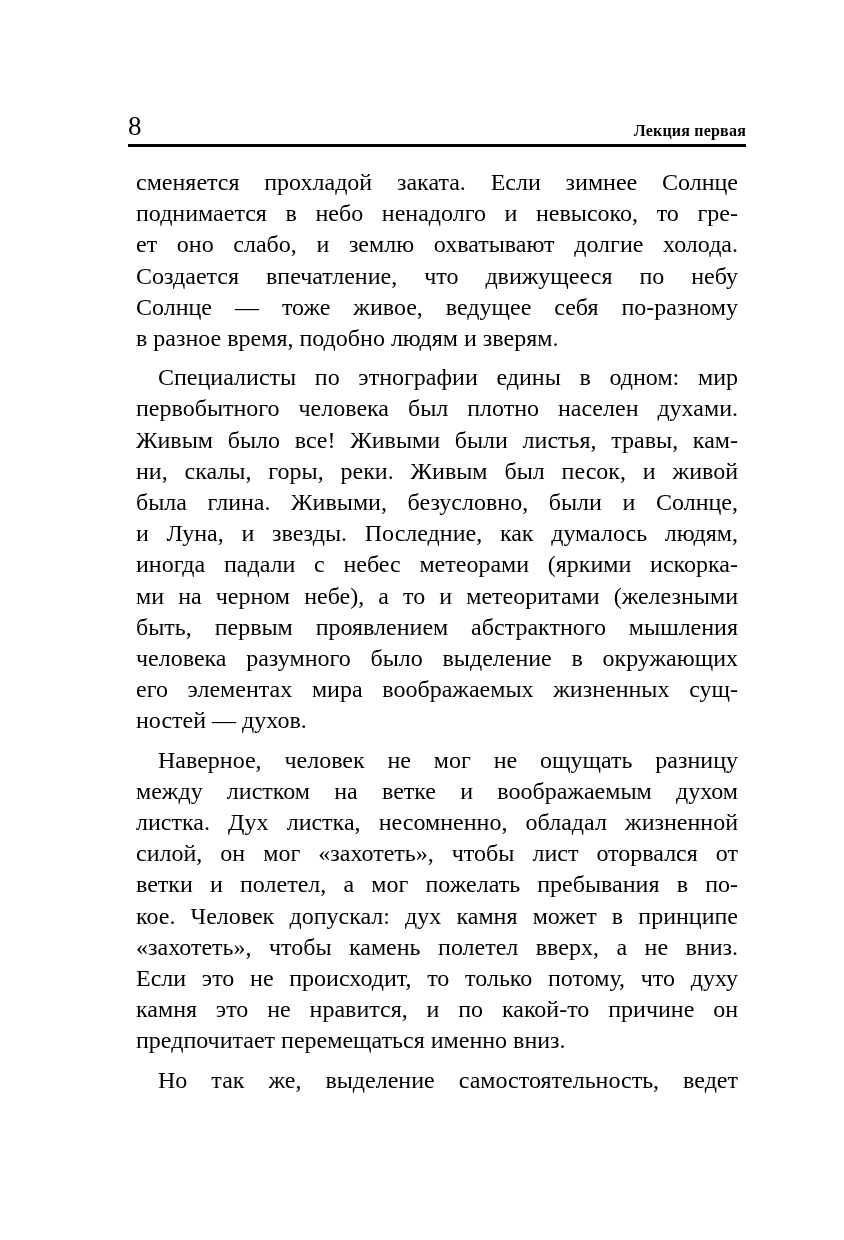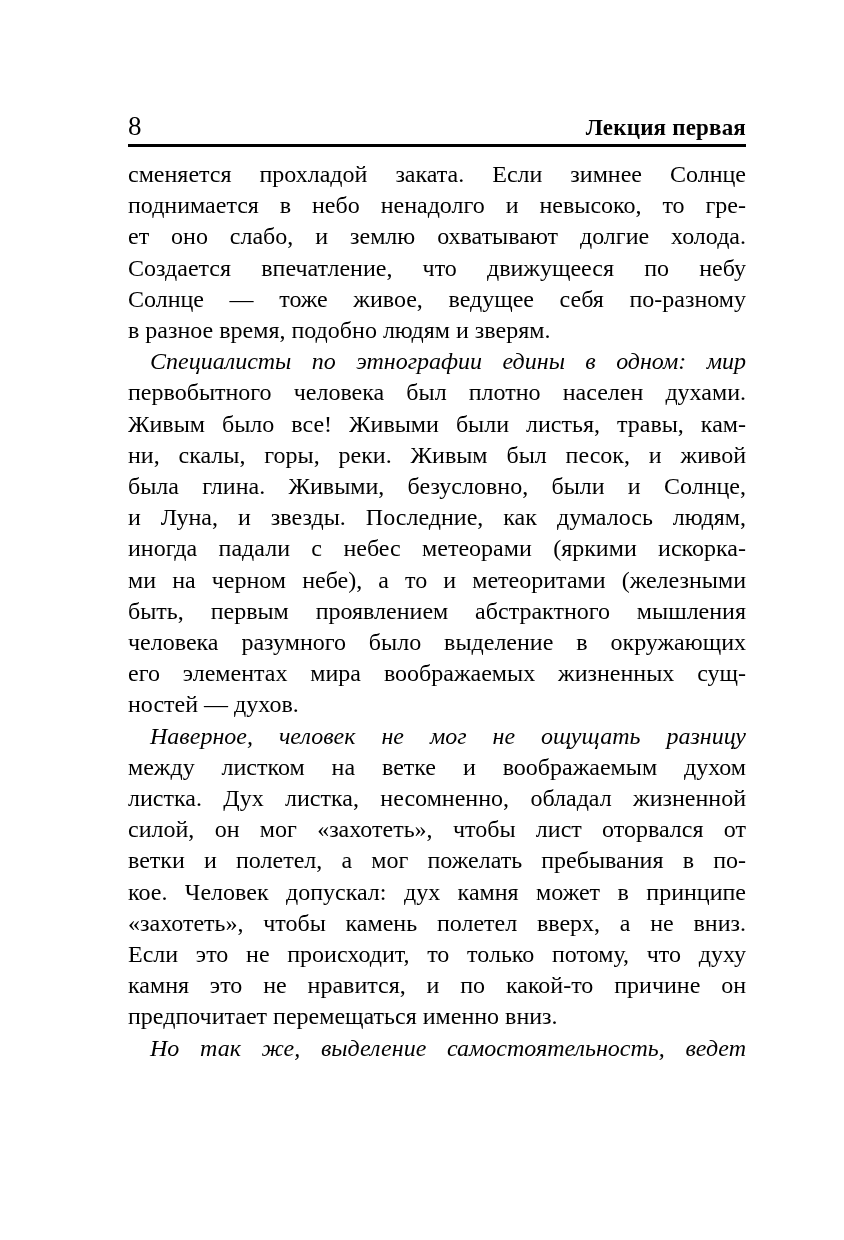--- a/index.html
+++ b/index.html
@@ -36,7 +36,7 @@
     position: absolute;
     right: 0;
     bottom: 5px;
-    font-size: 23px;
+    font-size: 16px;
     font-weight: bold;
     line-height: 1;
     letter-spacing: 0.2px;

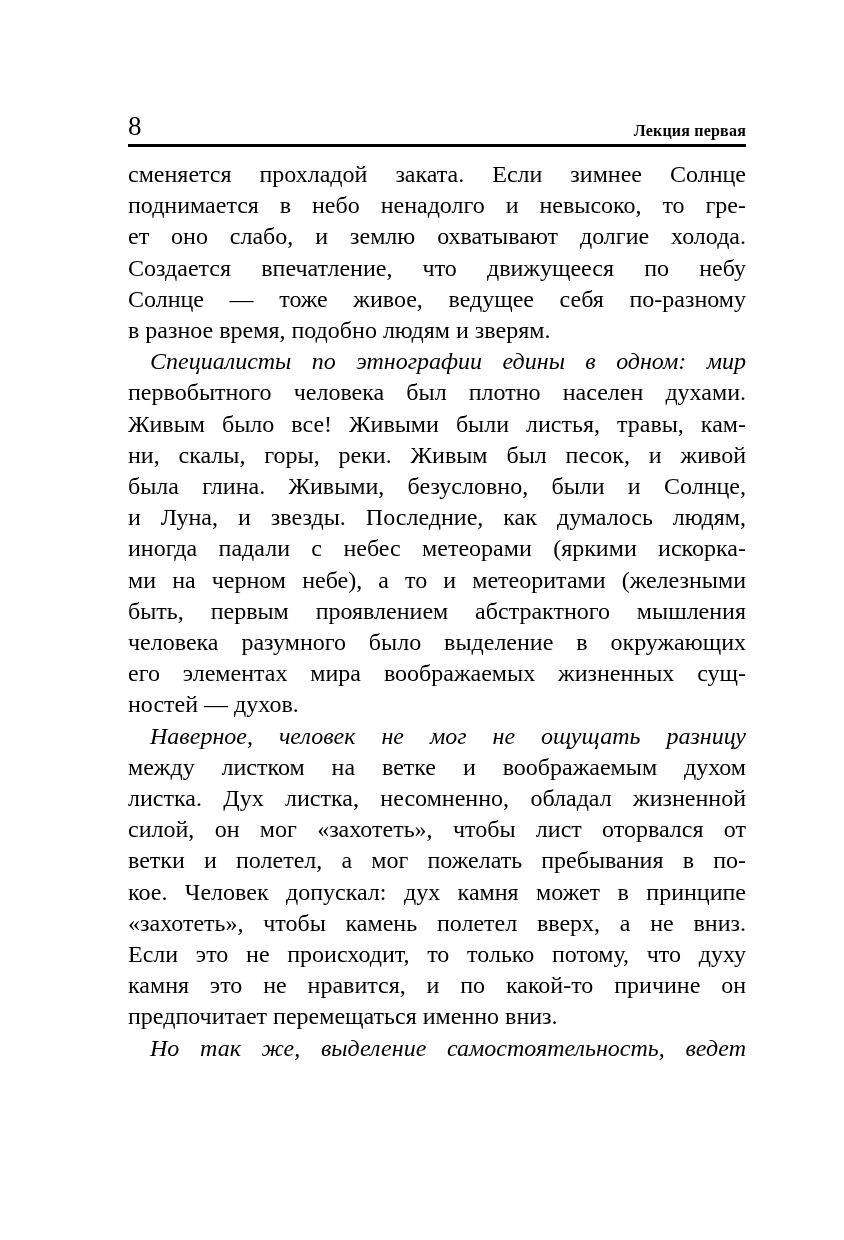--- a/index.html
+++ b/index.html
@@ -50,7 +50,7 @@
     line-height: 31.2px;
   }
   .paragraph {
-    margin: 0;
+    margin: 8px;
   }
   .line {
     text-align: justify;

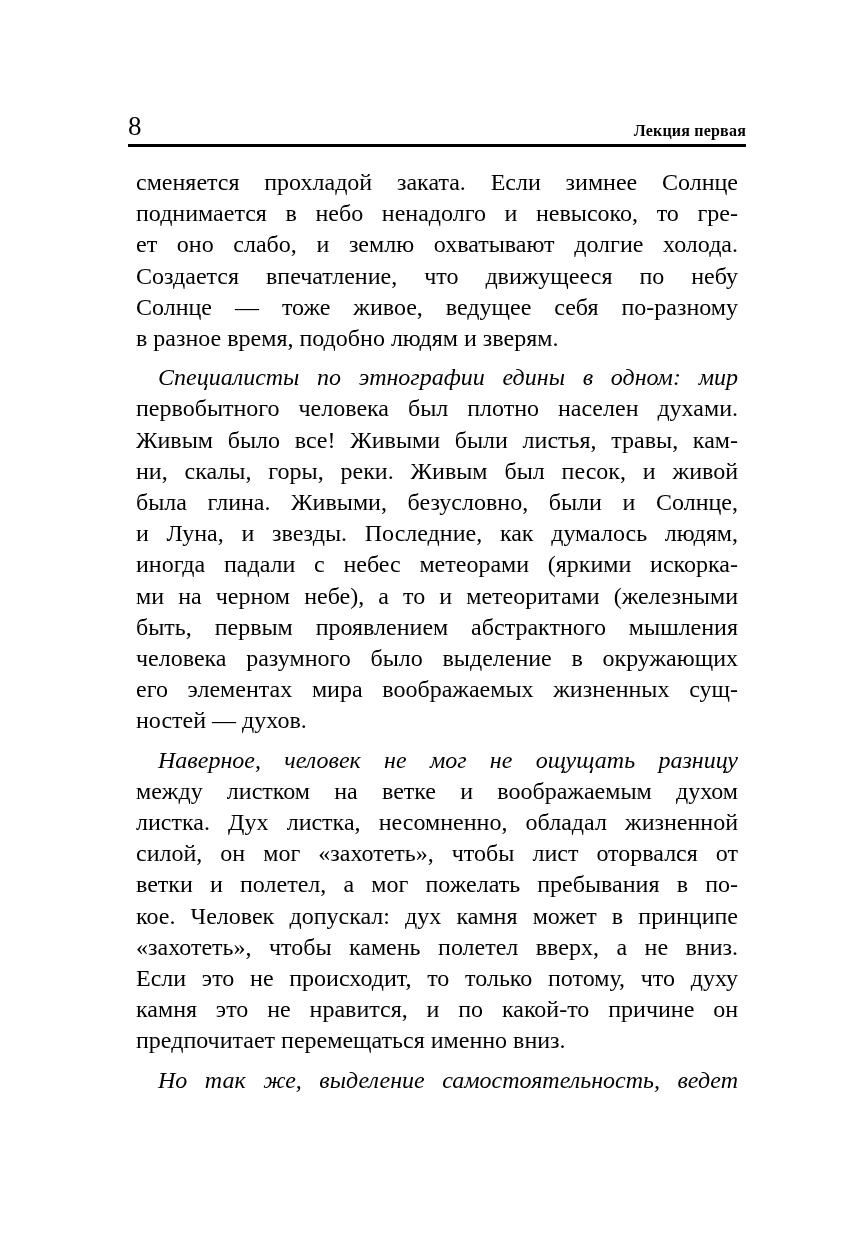--- a/index.html
+++ b/index.html
@@ -63,7 +63,6 @@
   }
   .first-indent {
     text-indent: 22px;
-    font-style: italic;
   }
 </style>
 </head>

